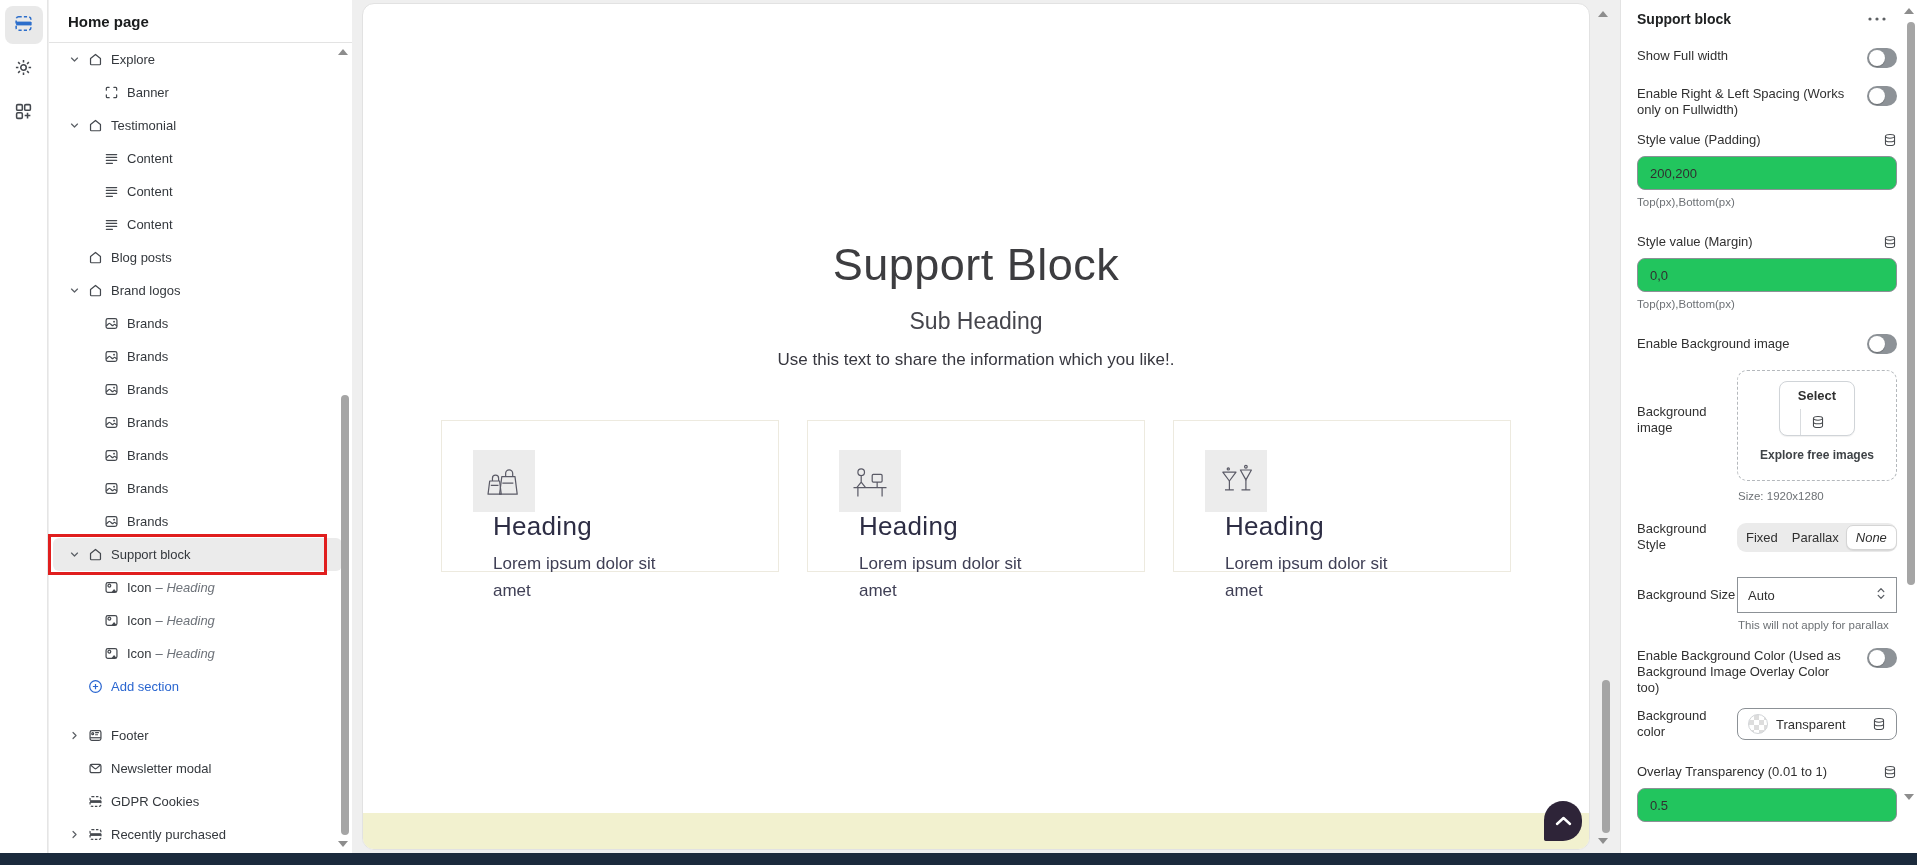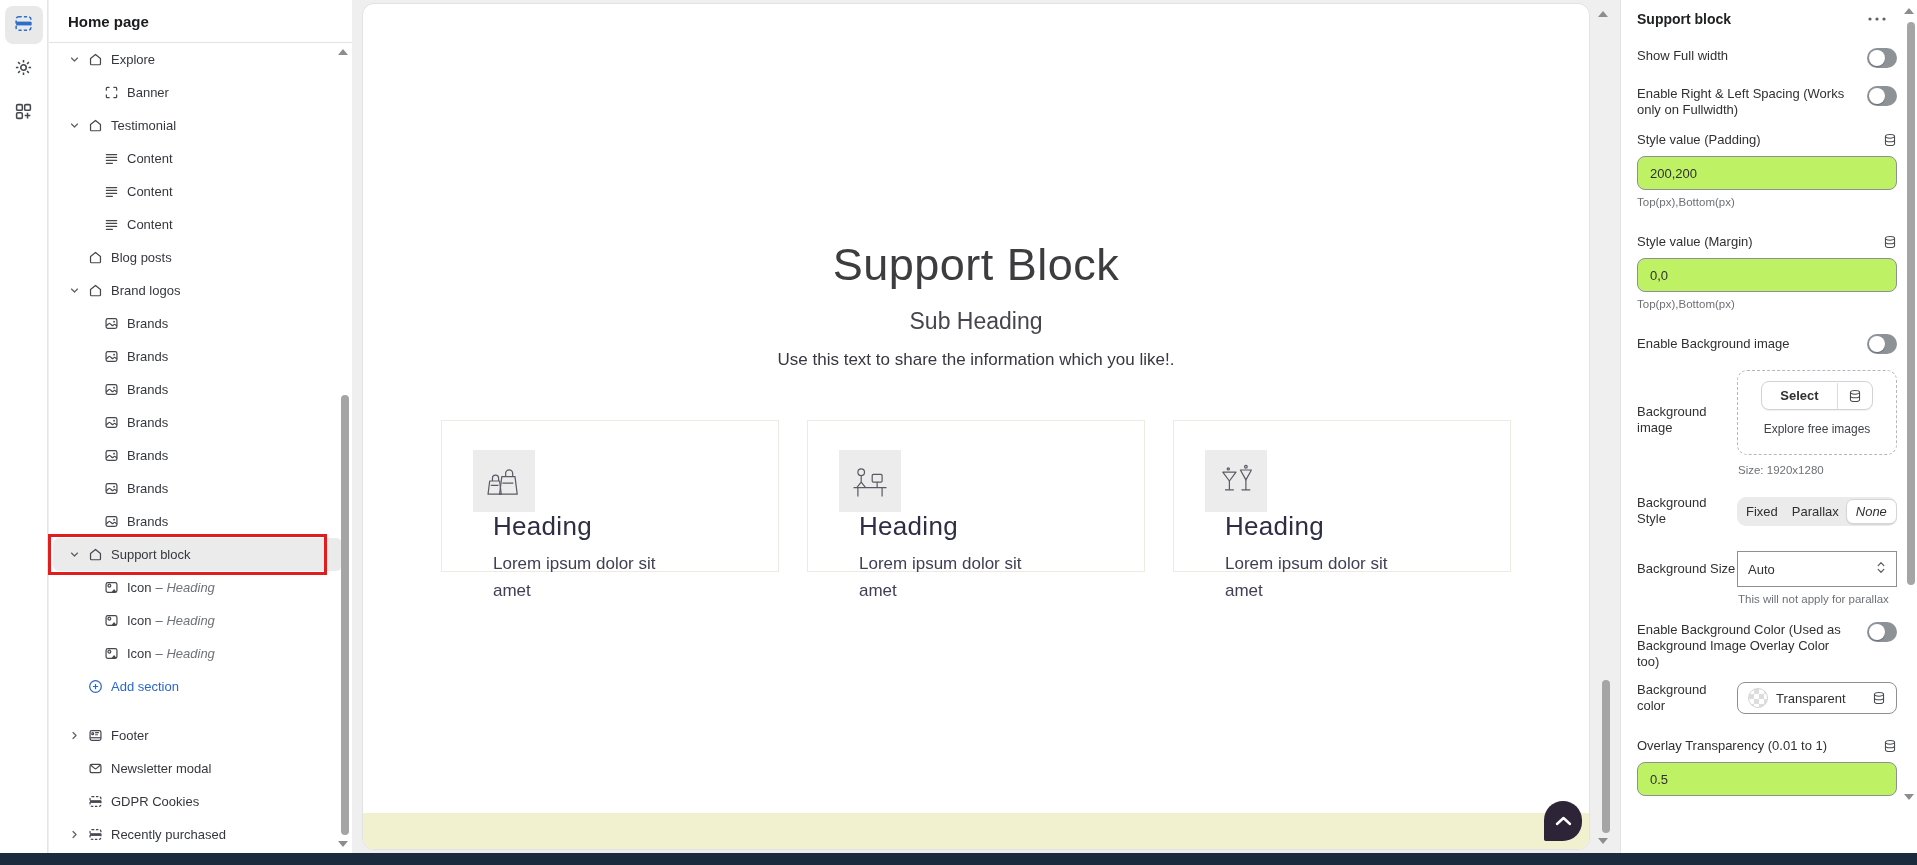--- a/index.html
+++ b/index.html
@@ -68,7 +68,7 @@
   .lblrow { display:flex; justify-content:space-between; align-items:center; }
   .dbicn { cursor:pointer; display:flex; }
   .dbicn svg { width:14px; height:14px; }
-  .tinput { width:100%; height:34px; border:1px solid #8c9196; border-radius:8px; padding:0 12px; font-size:13px; color:#303030; font-family:"Liberation Sans",sans-serif; background:#bef264; }
+  .tinput { width:100%; height:34px; border:1px solid #8c9196; border-radius:8px; padding:0 12px; font-size:13px; color:#303030; font-family:"Liberation Sans",sans-serif; background:#22c55e; }
   .fhelp { font-size:11.5px; color:#6d7175; }
   .sidelbl { width:92px; color:#303030; line-height:16px; }
   .bg-img-box { width:160px; margin-left:auto; border:1px dashed #b4b8bc; border-radius:10px; padding:10px 0 18px; text-align:center; }

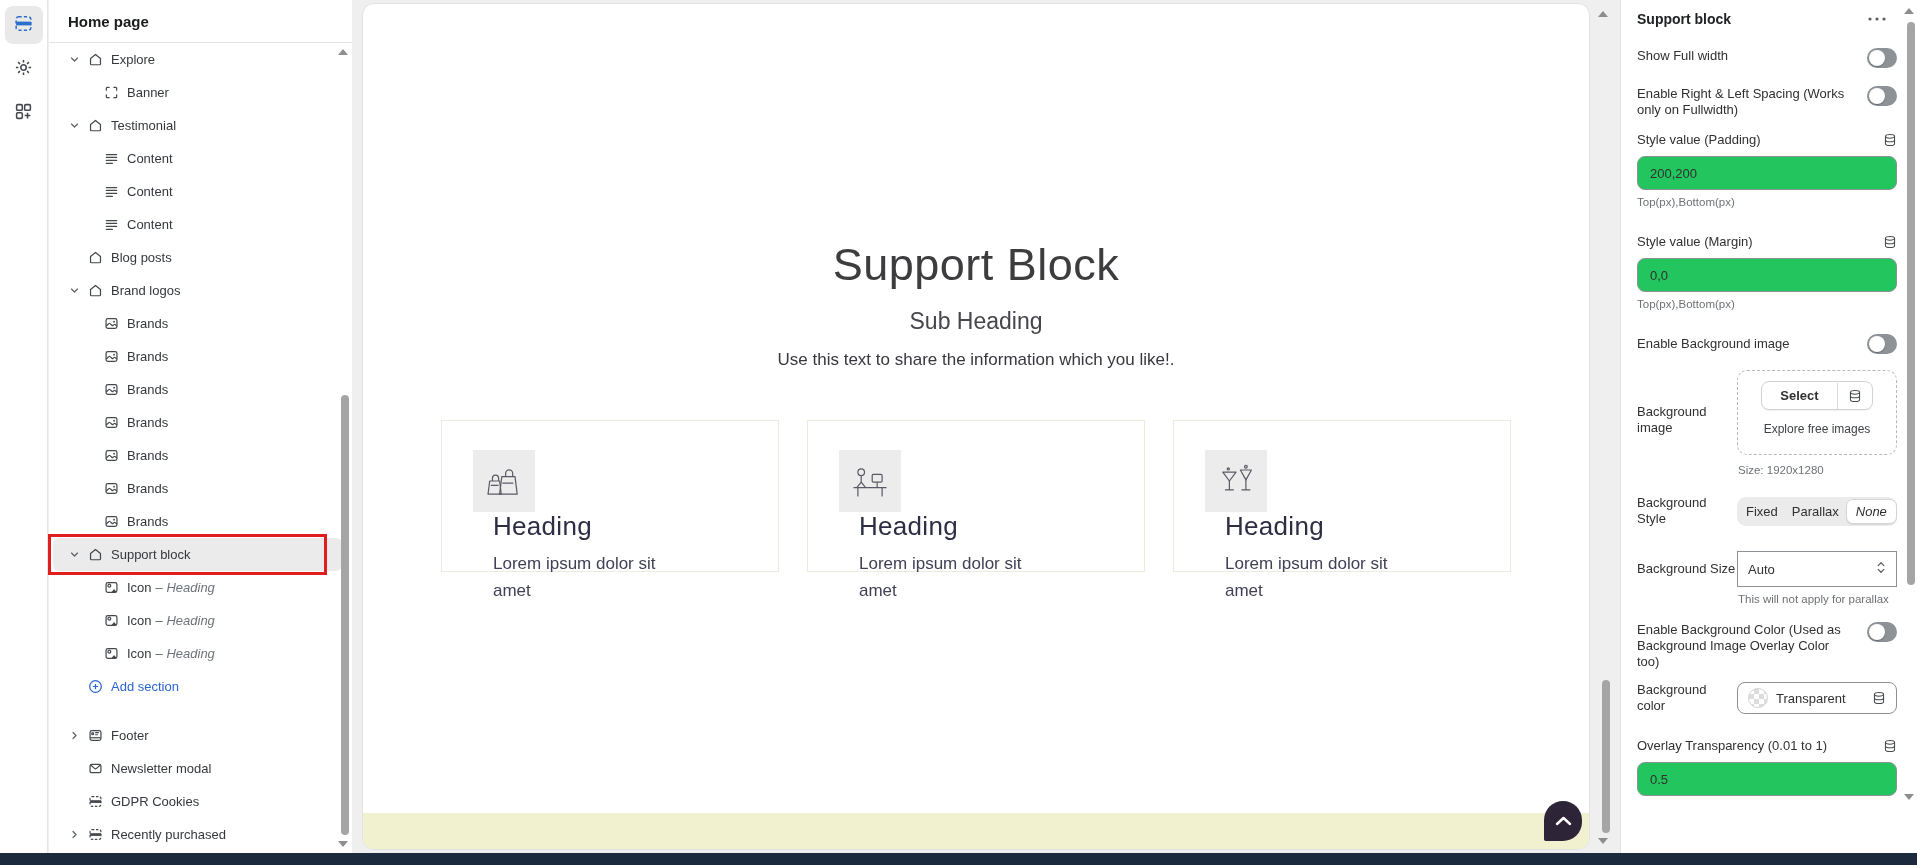--- a/index.html
+++ b/index.html
@@ -72,7 +72,7 @@
   .fhelp { font-size:11.5px; color:#6d7175; }
   .sidelbl { width:92px; color:#303030; line-height:16px; }
   .bg-img-box { width:160px; margin-left:auto; border:1px dashed #b4b8bc; border-radius:10px; padding:10px 0 18px; text-align:center; }
-  .select-btn { display:inline-flex; align-items:center; background:#fff; border:1px solid #d0d4d8; border-radius:8px; overflow:hidden; cursor:pointer; box-shadow:0 1px 1px rgba(0,0,0,.06); }
+  .select-btn { display:inline-flex; align-items:center; background:#fff; border:1px solid #d0d4d8; border-radius:8px; overflow:hidden; cursor:pointer; box-shadow:0 1px 1px rgba(0,0,0,.06);flex-direction:column; }
   .select-btn .slabel { padding:6px 18px; font-weight:bold; font-size:13px; color:#303030; }
   .select-btn .sicon { padding:6px 10px; border-left:1px solid #d9dcdf; display:flex; }
   .explore { margin-top:12px; font-size:12px; color:#3f4347; cursor:pointer; }

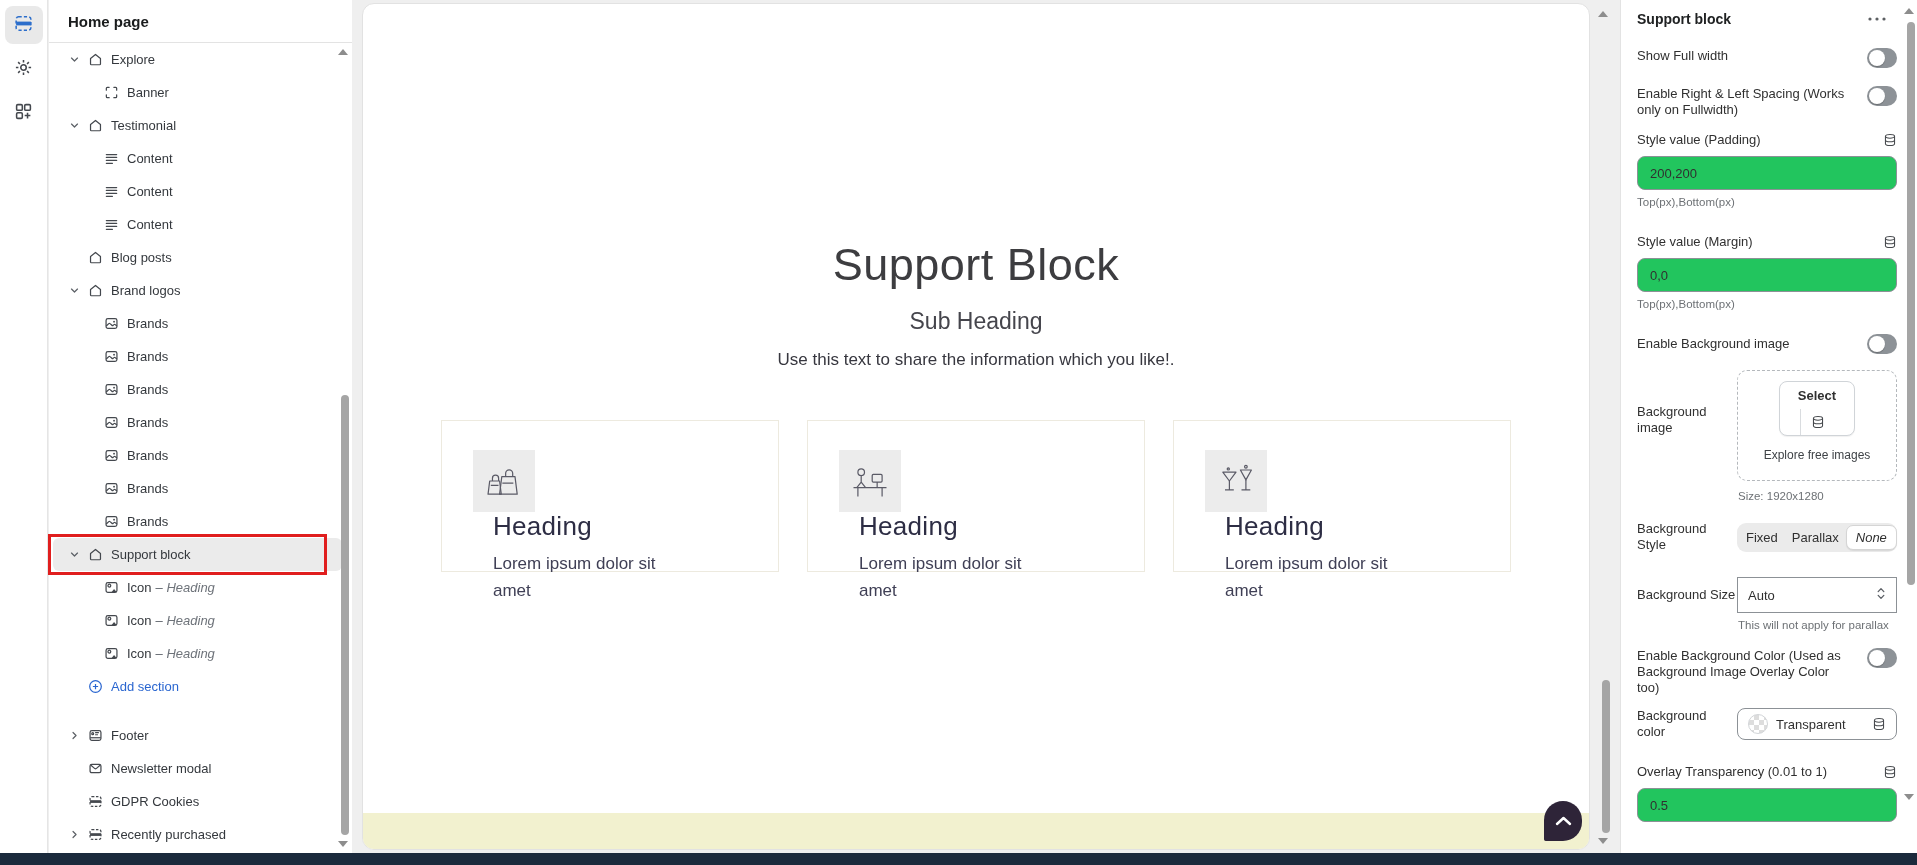--- a/index.html
+++ b/index.html
@@ -75,7 +75,7 @@
   .select-btn { display:inline-flex; align-items:center; background:#fff; border:1px solid #d0d4d8; border-radius:8px; overflow:hidden; cursor:pointer; box-shadow:0 1px 1px rgba(0,0,0,.06);flex-direction:column; }
   .select-btn .slabel { padding:6px 18px; font-weight:bold; font-size:13px; color:#303030; }
   .select-btn .sicon { padding:6px 10px; border-left:1px solid #d9dcdf; display:flex; }
-  .explore { margin-top:12px; font-size:12px; color:#3f4347; cursor:pointer; }
+  .explore { margin-top:12px; font-size:12px; color:#3f4347; cursor:pointer;font-weight:bold; }
   .seg { display:flex; background:#ebebeb; border-radius:9px; padding:2px; width:160px; margin-left:auto; align-items:center; justify-content:space-between; }
   .seg span { padding:5px 7px; font-size:13px; color:#303030; cursor:pointer; white-space:nowrap; }
   .seg span.on { background:#fff; border:1px solid #d5d5d5; border-radius:7px; box-shadow:0 1px 1px rgba(0,0,0,.08); padding:4px 9px;font-style:italic; }

